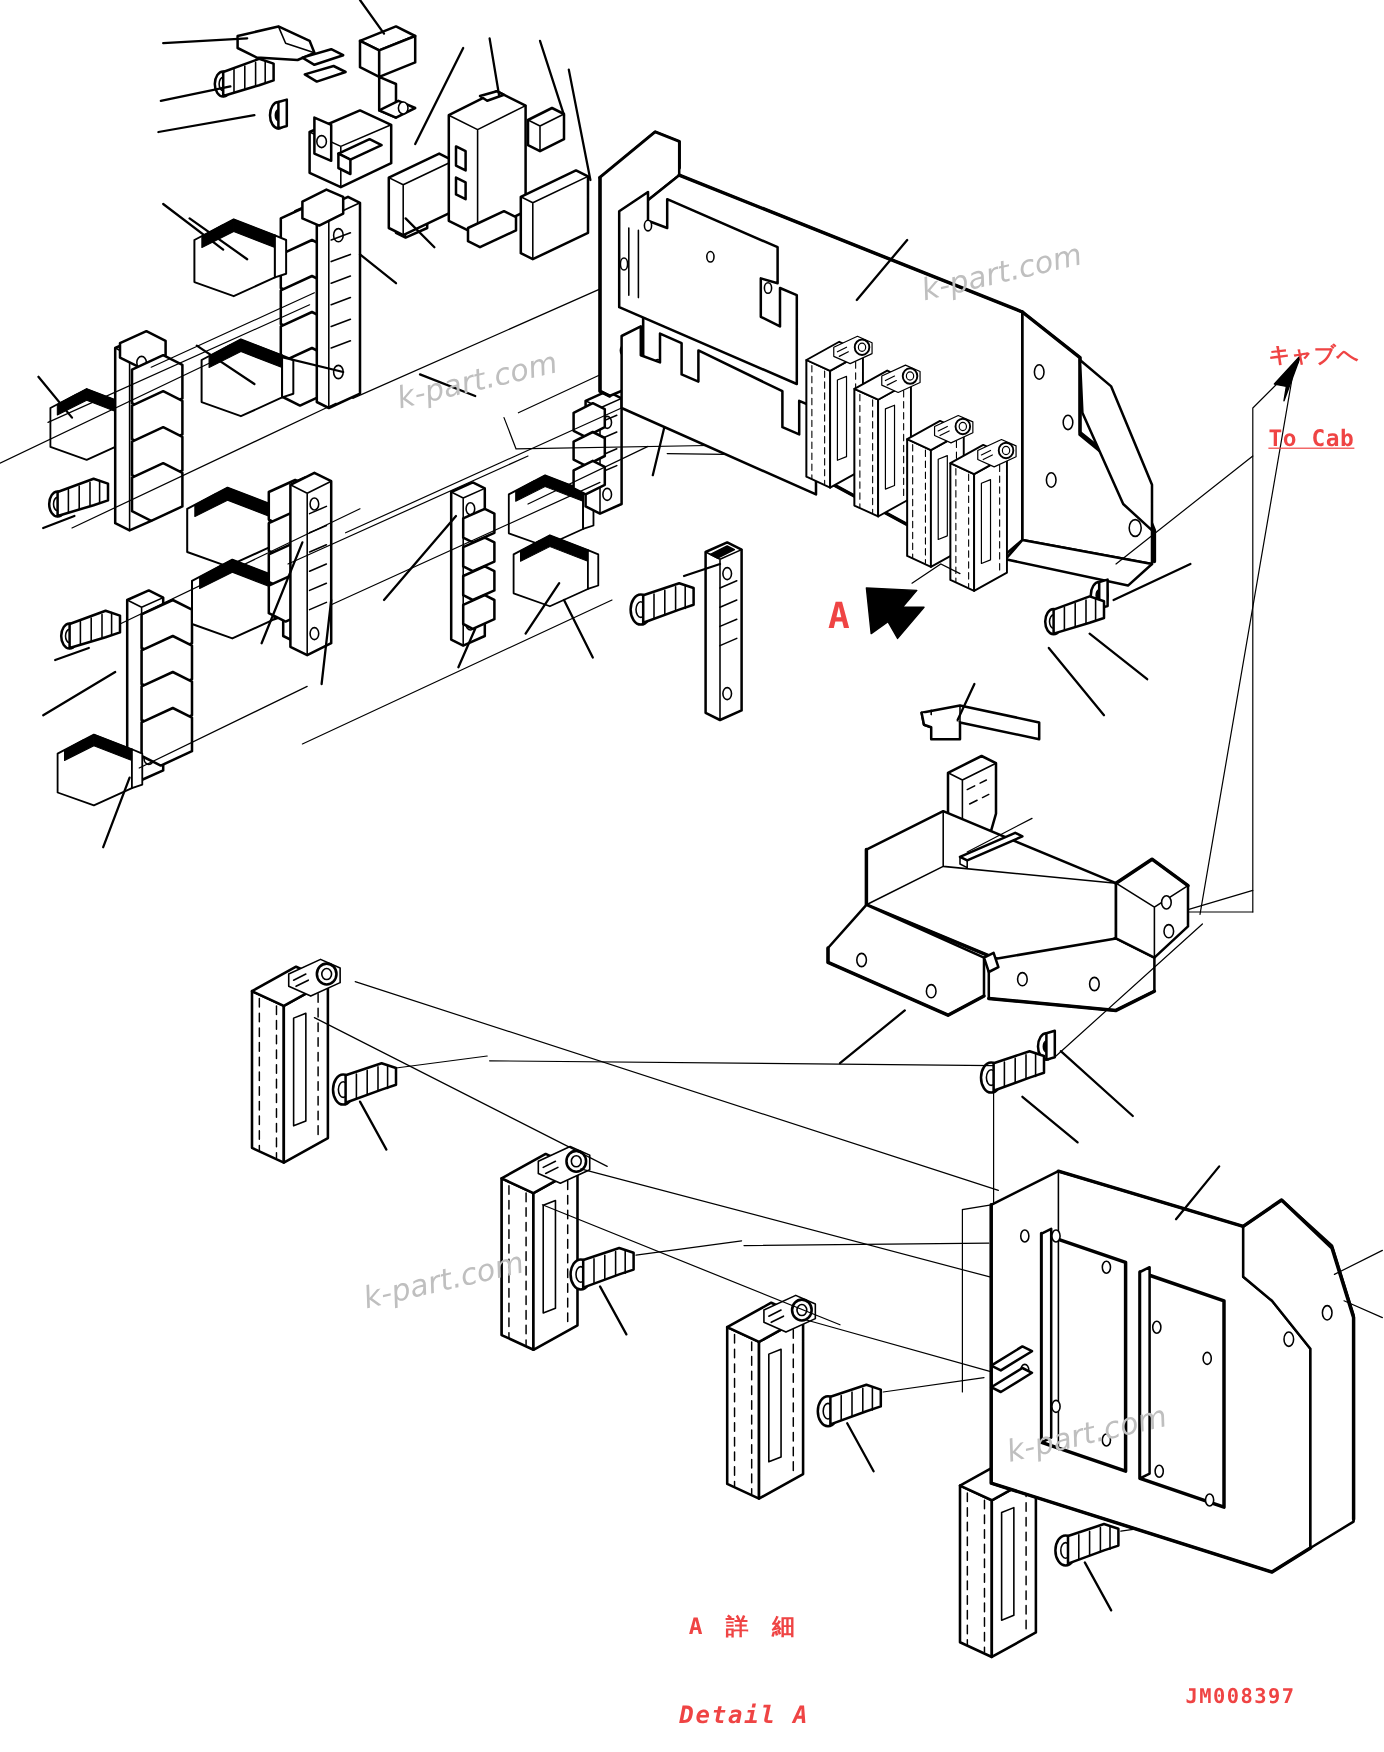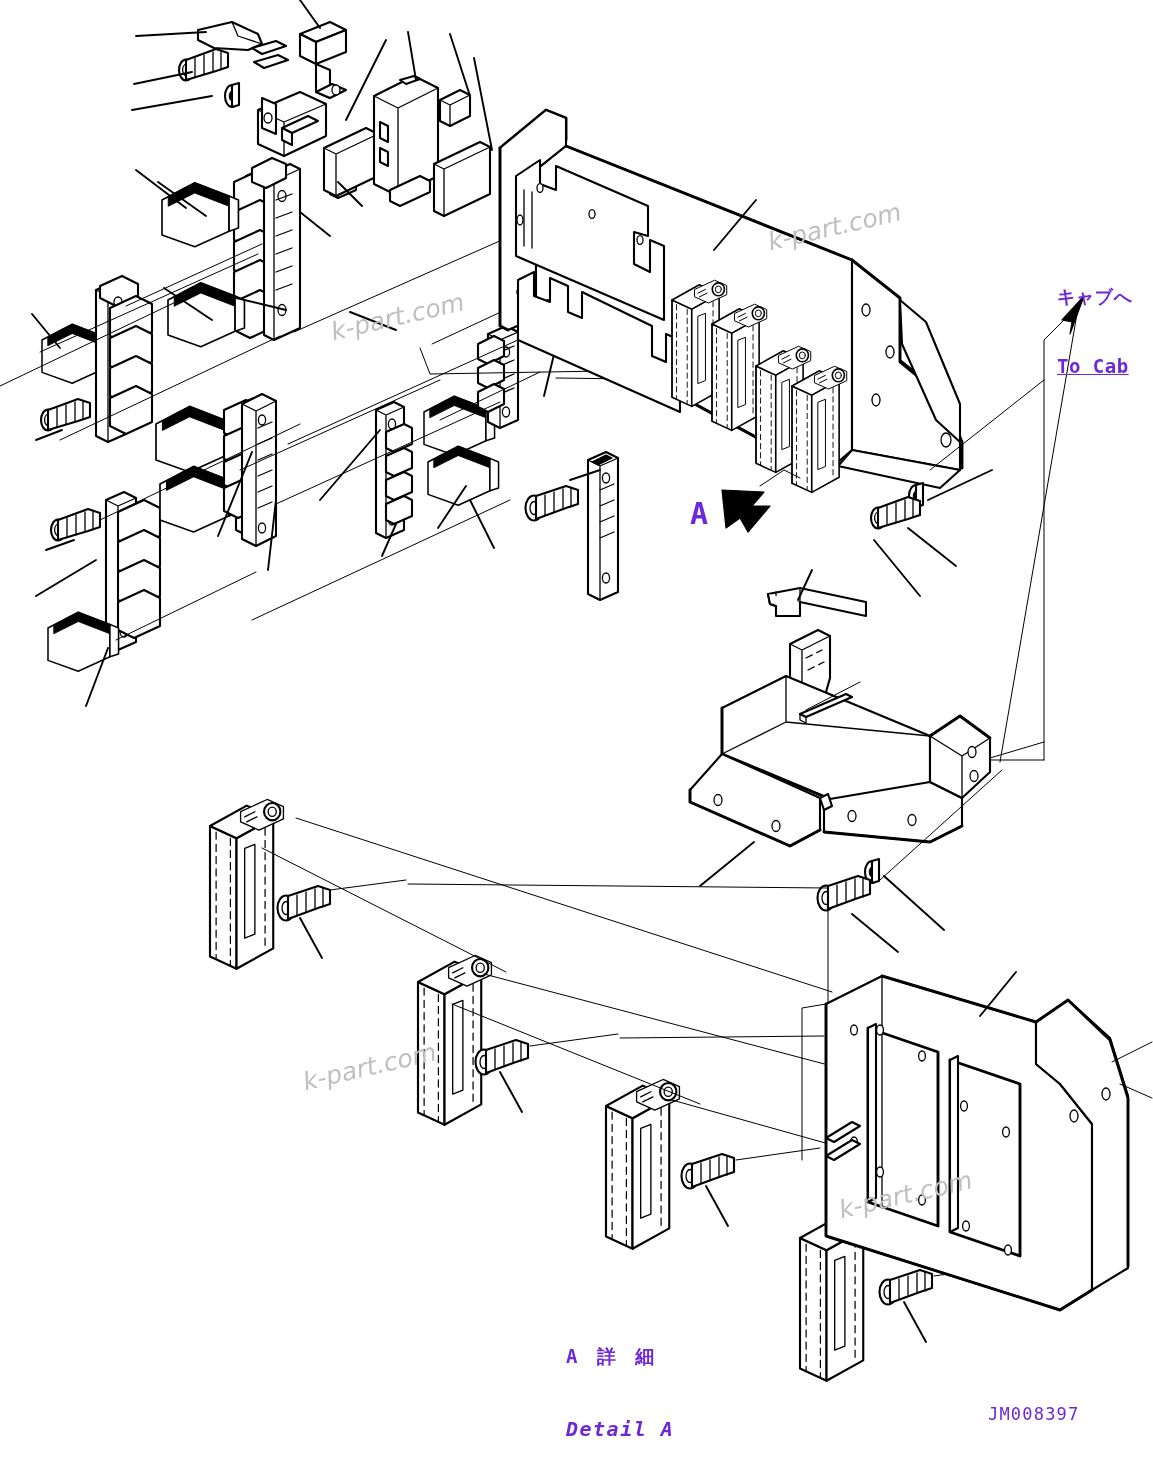--- a/index.html
+++ b/index.html
@@ -27,7 +27,7 @@
   }
   .lbl {
     position: absolute;
-    color: #6d28d9;
+    color: #ef4444;
     font-family: "DejaVu Sans Mono", monospace;
     white-space: pre;
     line-height: 1.22;

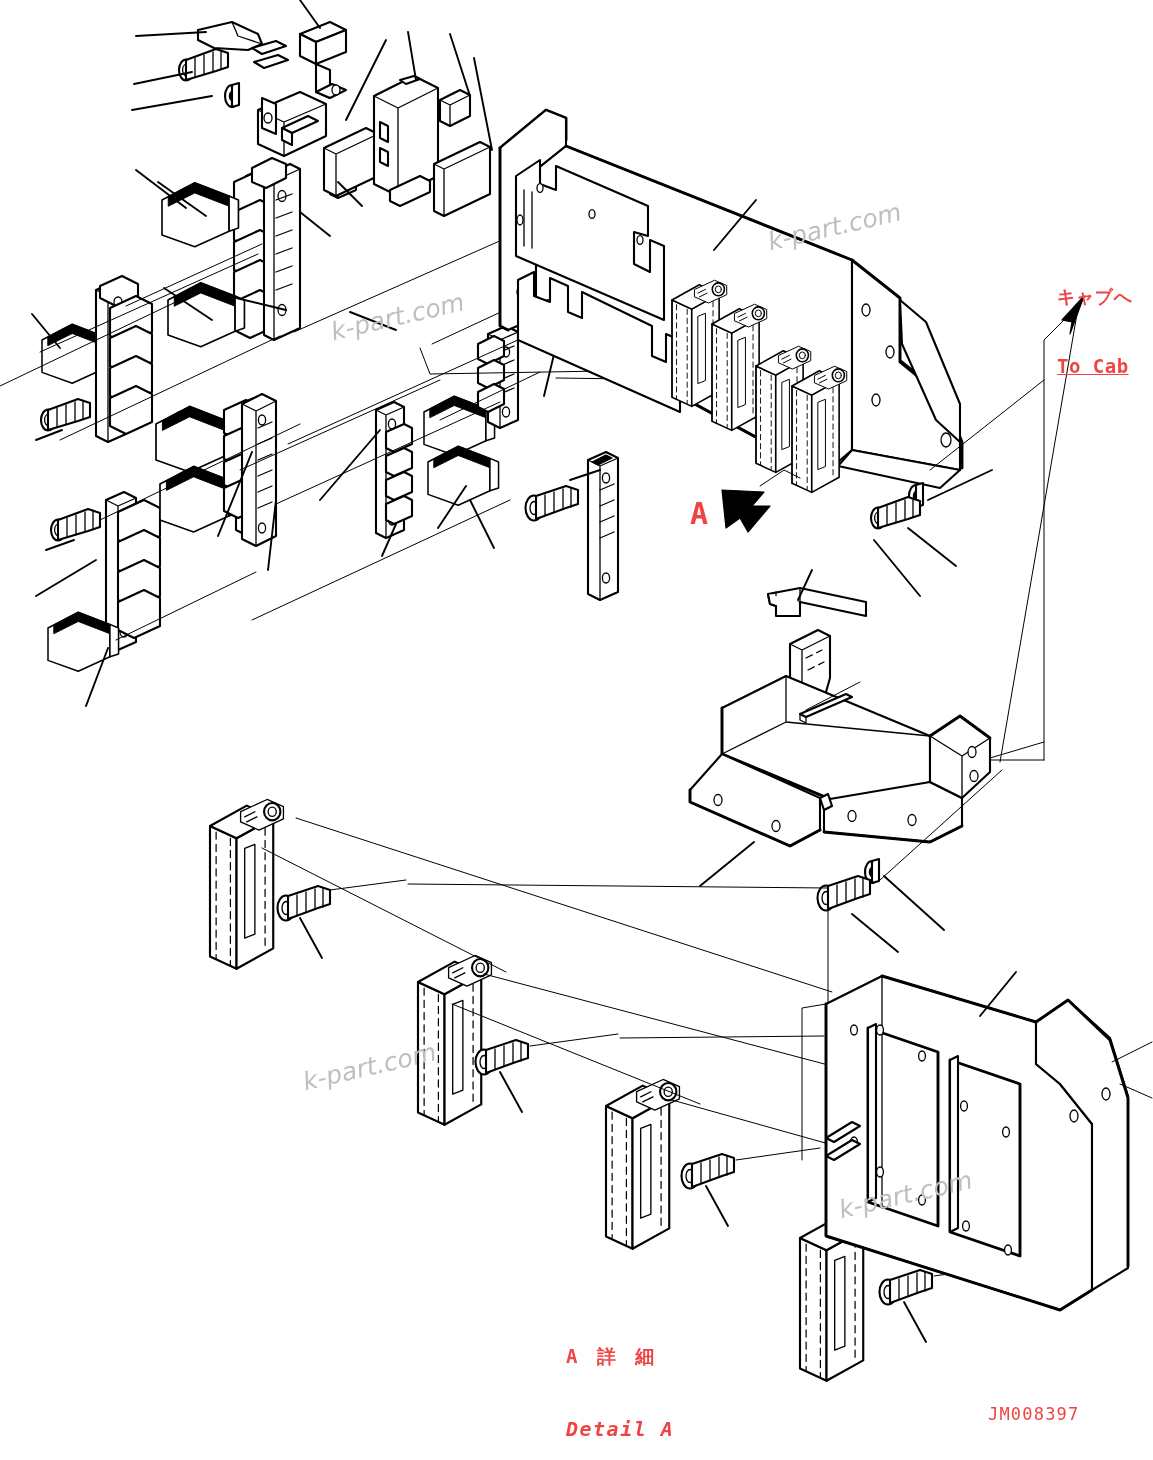--- a/index.html
+++ b/index.html
@@ -48,7 +48,7 @@
     font-weight: 700;
     letter-spacing: 1px;
   }
-  #detail-a-label .jp { display: block; font-size: 19px; letter-spacing: 4px; }
+  #detail-a-label .jp { display: block; font-size: 19px; letter-spacing: 4px; text-align: center; }
   #detail-a-label .en { display: block; font-size: 20px; letter-spacing: 1.5px; font-style: italic; }
   #view-a-marker {
     left: 690px;

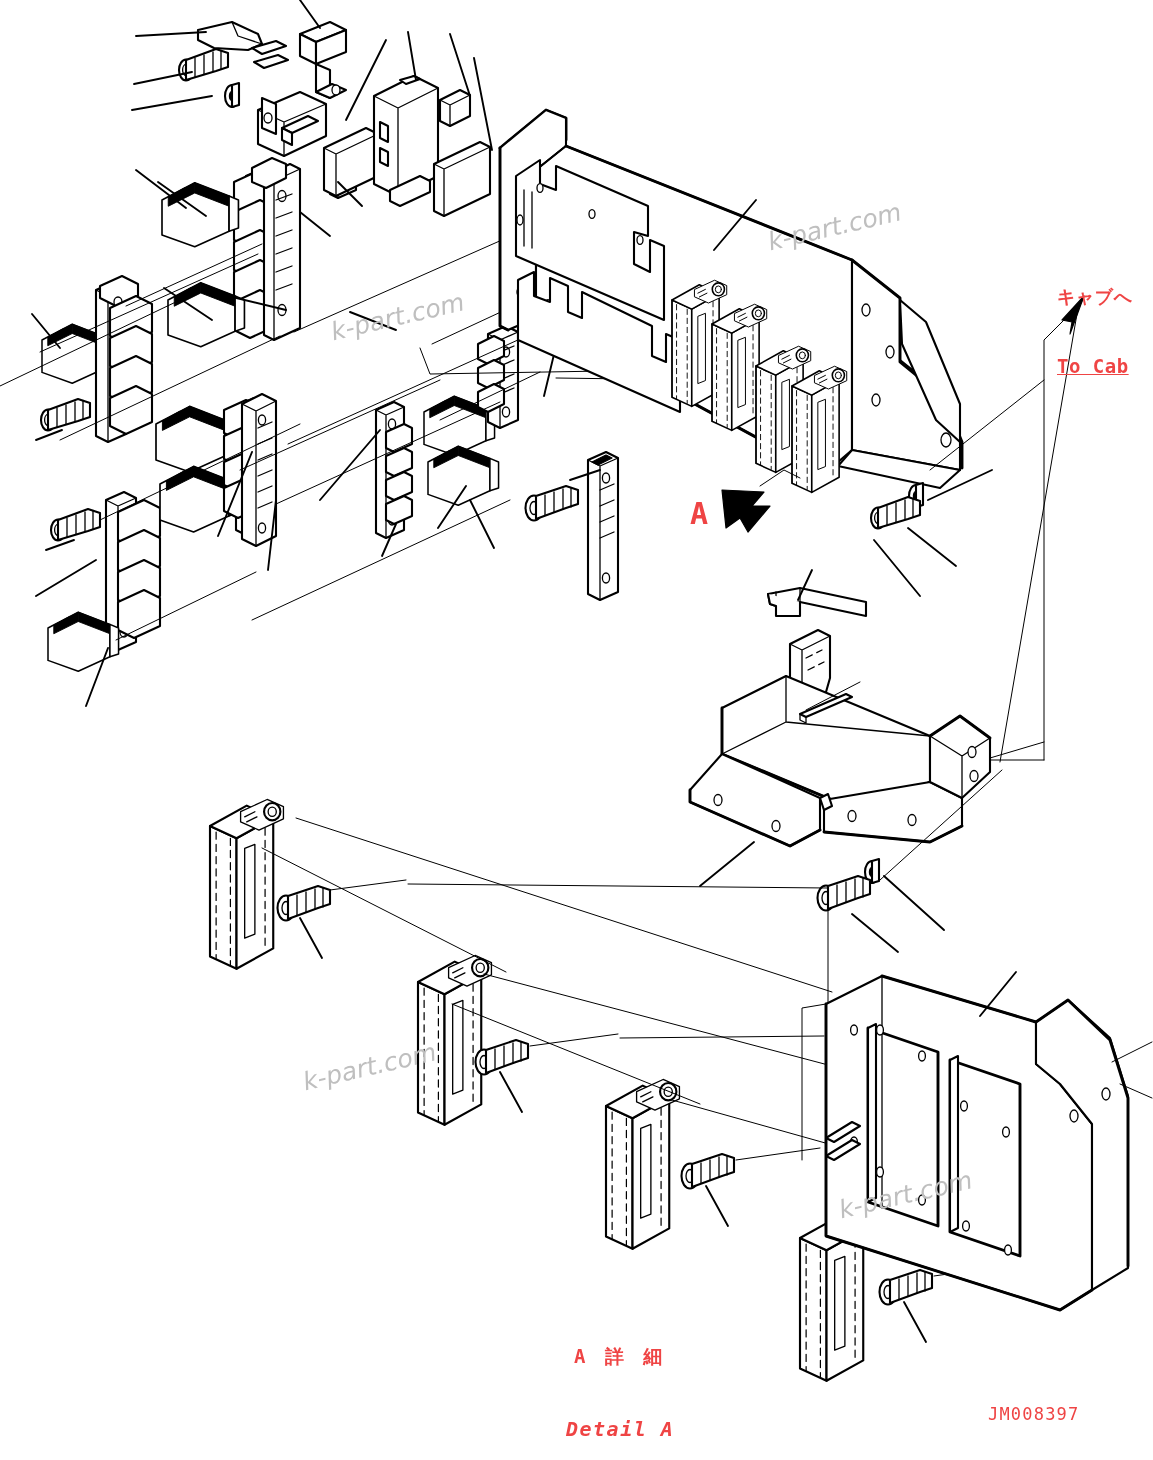--- a/index.html
+++ b/index.html
@@ -61,7 +61,7 @@
     top: 1404px;
     font-size: 17px;
     letter-spacing: 1.2px;
-    font-weight: 400;
+    font-weight: 700;
   }
   .wm {
     position: absolute;

